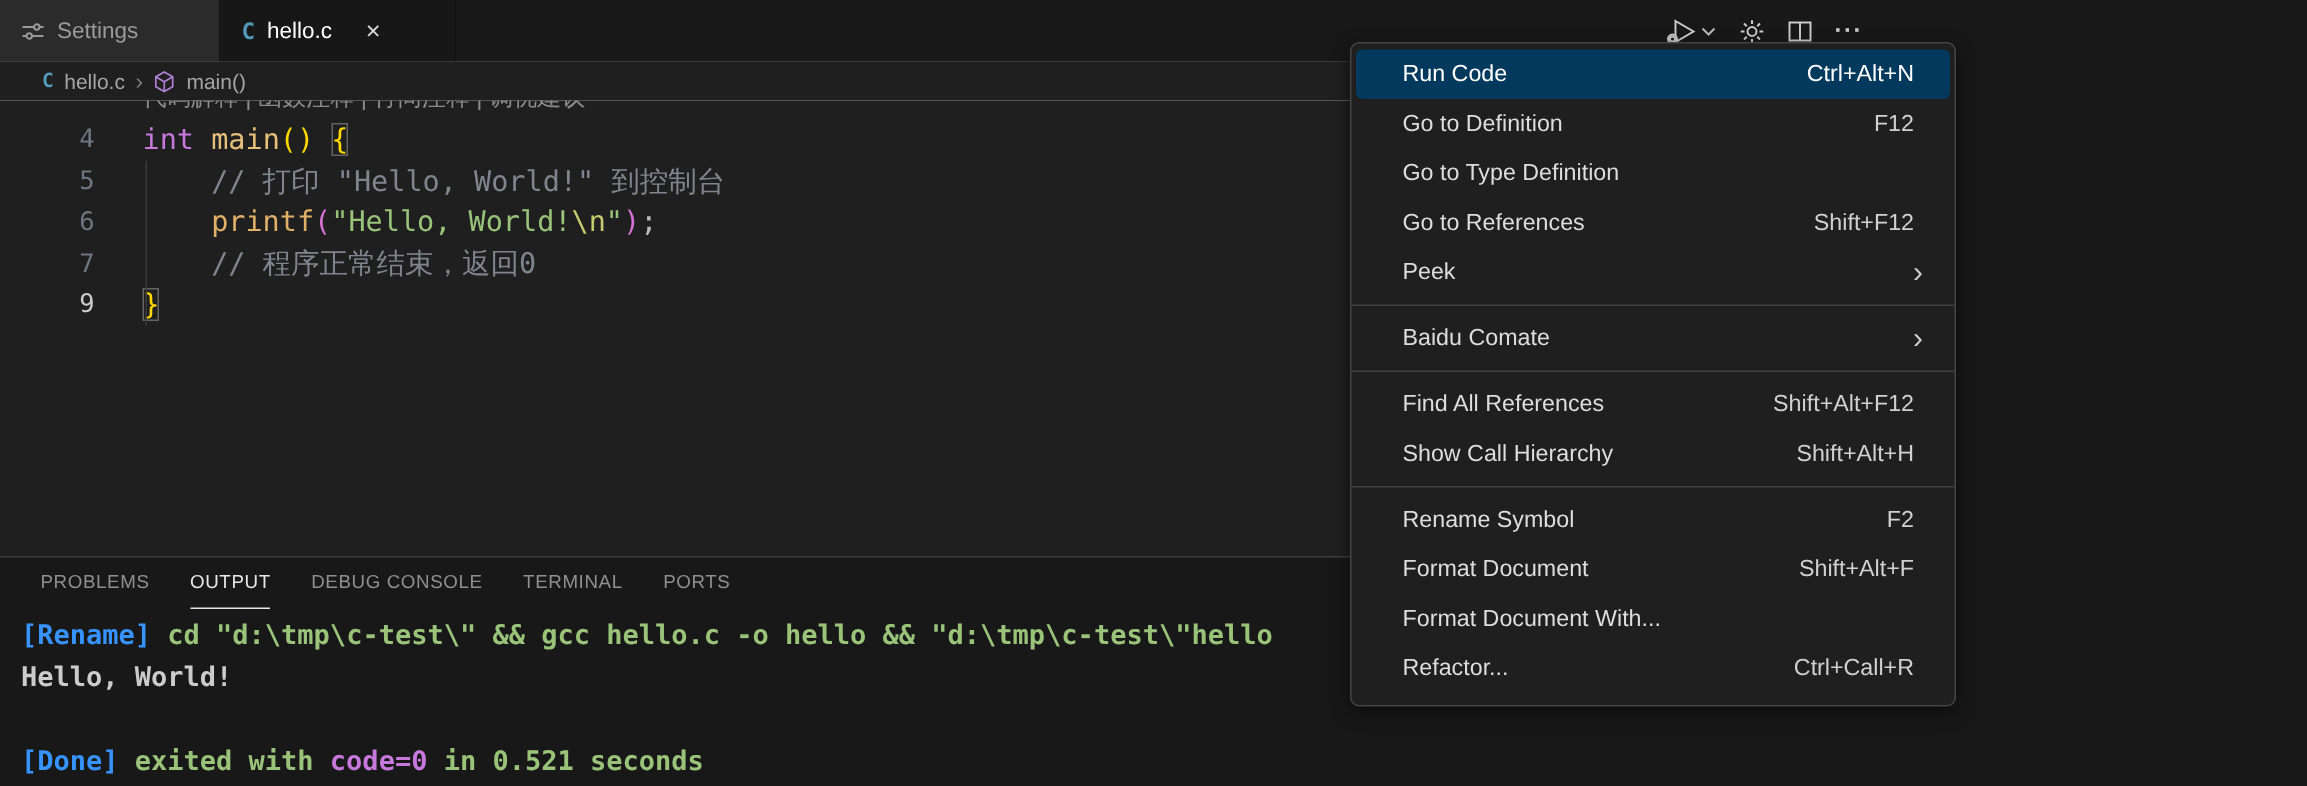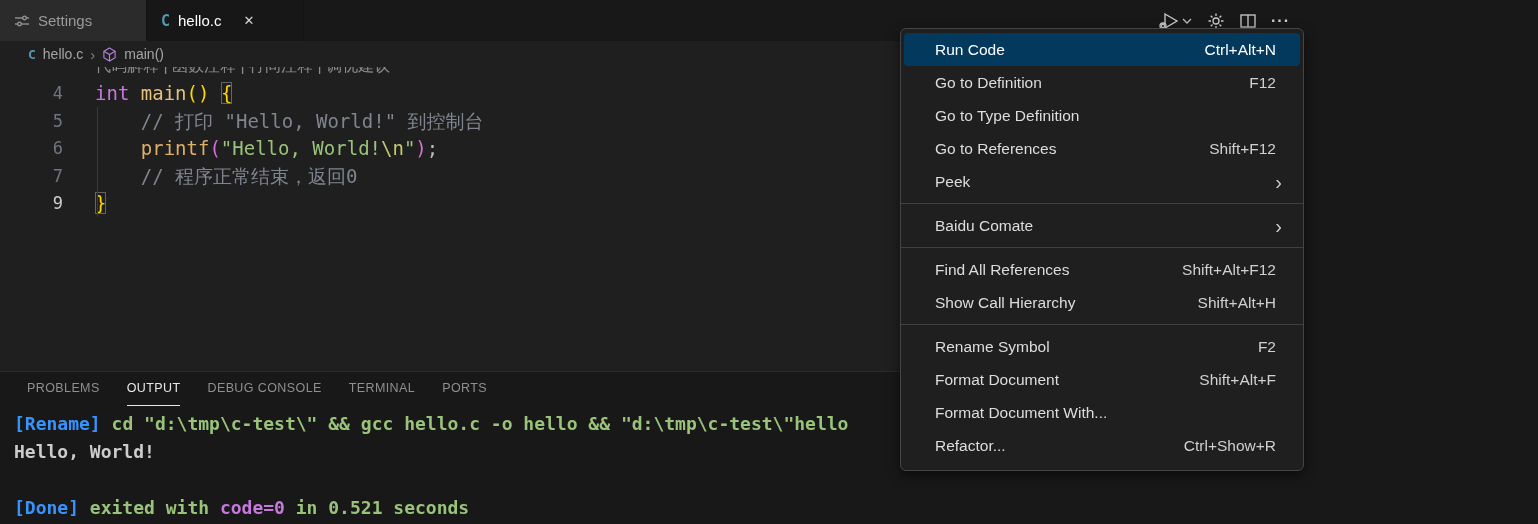--- a/index.html
+++ b/index.html
@@ -4,7 +4,7 @@
 <style>
   html,body{margin:0;padding:0;background:#181818;width:1538px;height:524px;overflow:hidden;
     font-family:"Liberation Sans",sans-serif;-webkit-font-smoothing:antialiased;}
-  .app{position:relative;width:1254px;height:524px;background:#ffffff;padding-left:48px;}
+  .app{position:relative;width:1254px;height:524px;background:#ffffff;}
 
   
   .tabbar{position:absolute;top:0;left:0;right:0;height:41px;background:#1d1d1d;display:flex;align-items:stretch;}

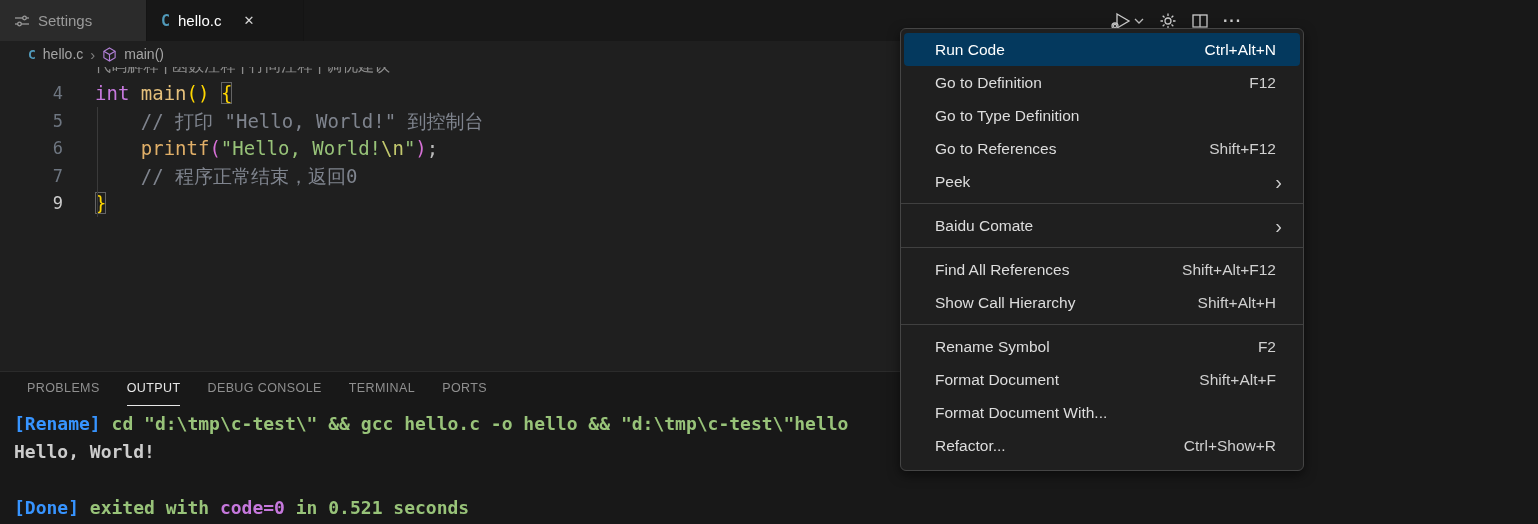--- a/index.html
+++ b/index.html
@@ -268,7 +268,7 @@
         </div>
         <div class="mi">
           <span class="mlbl">Refactor...</span>
-          <span class="msc">Ctrl+Show+R</span>
+          <span class="msc">Ctrl+Call+R</span>
         </div>
       </div>
   </div>

